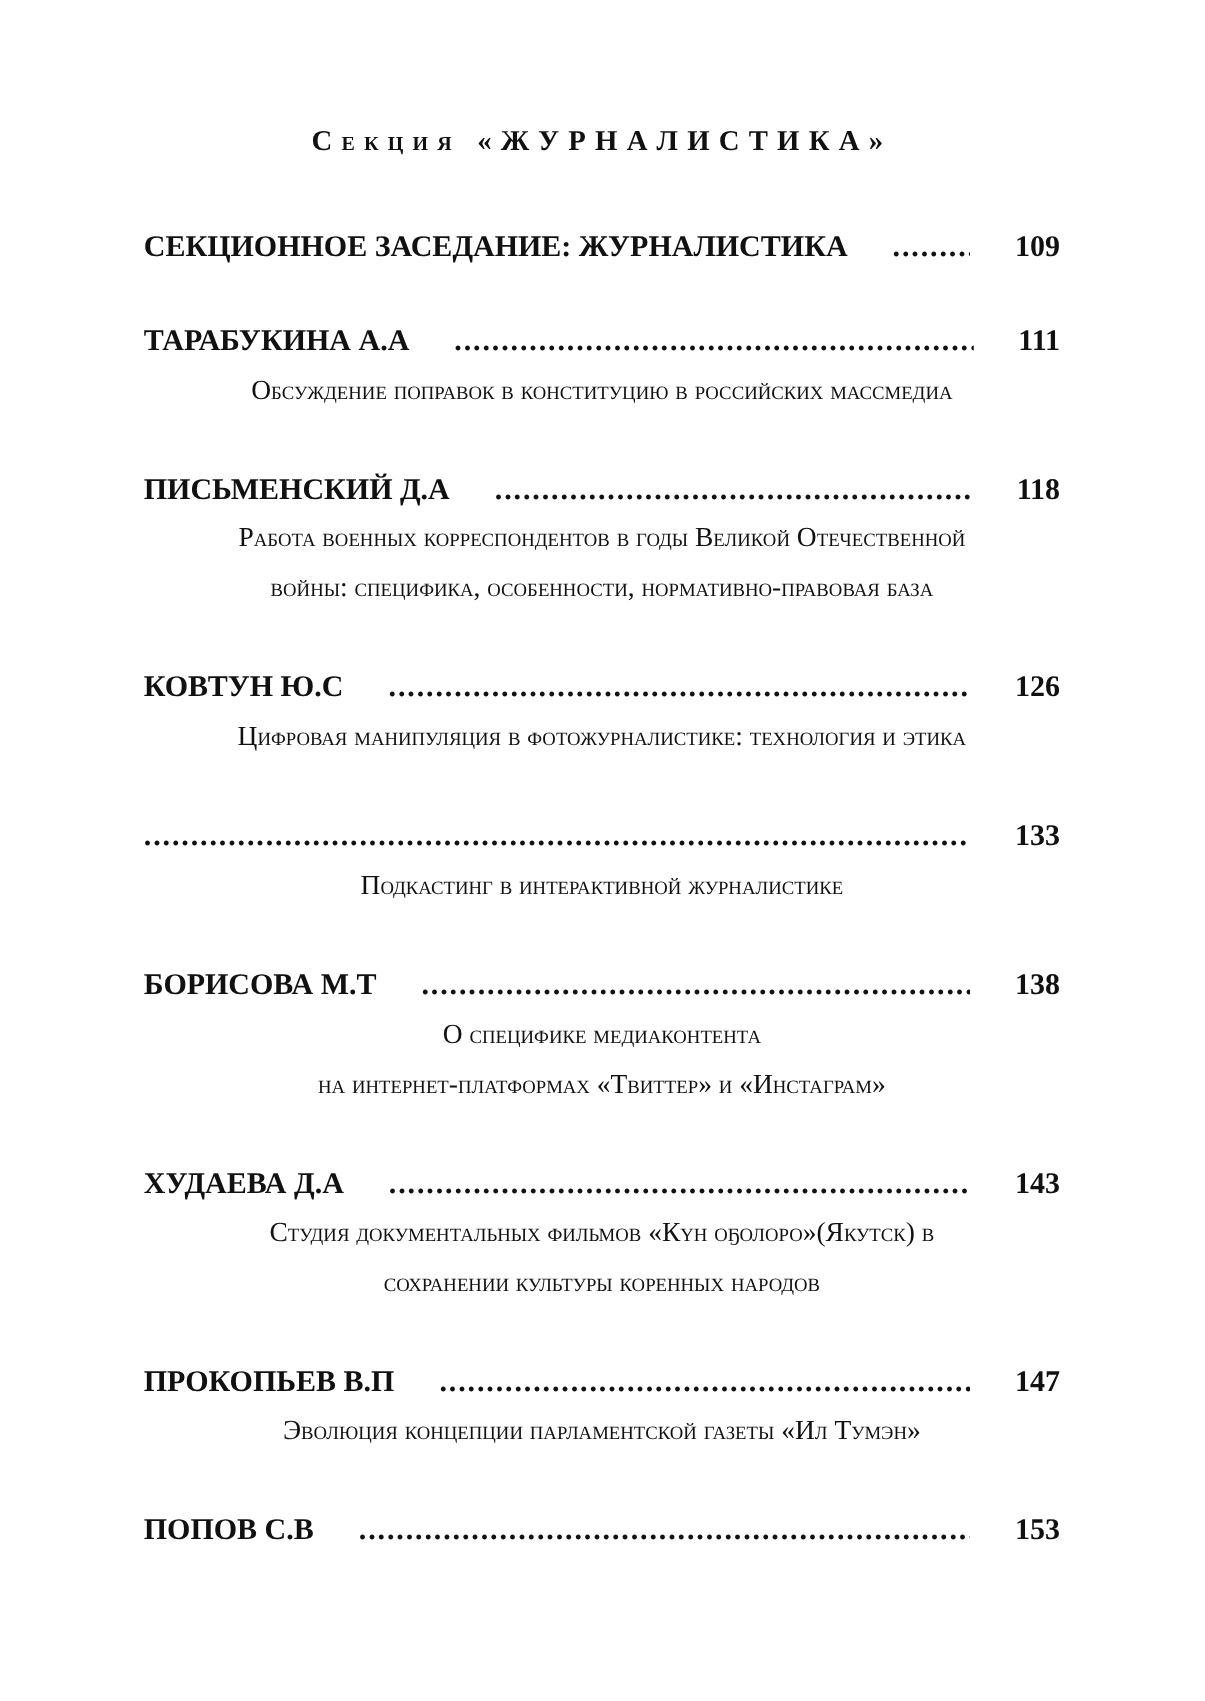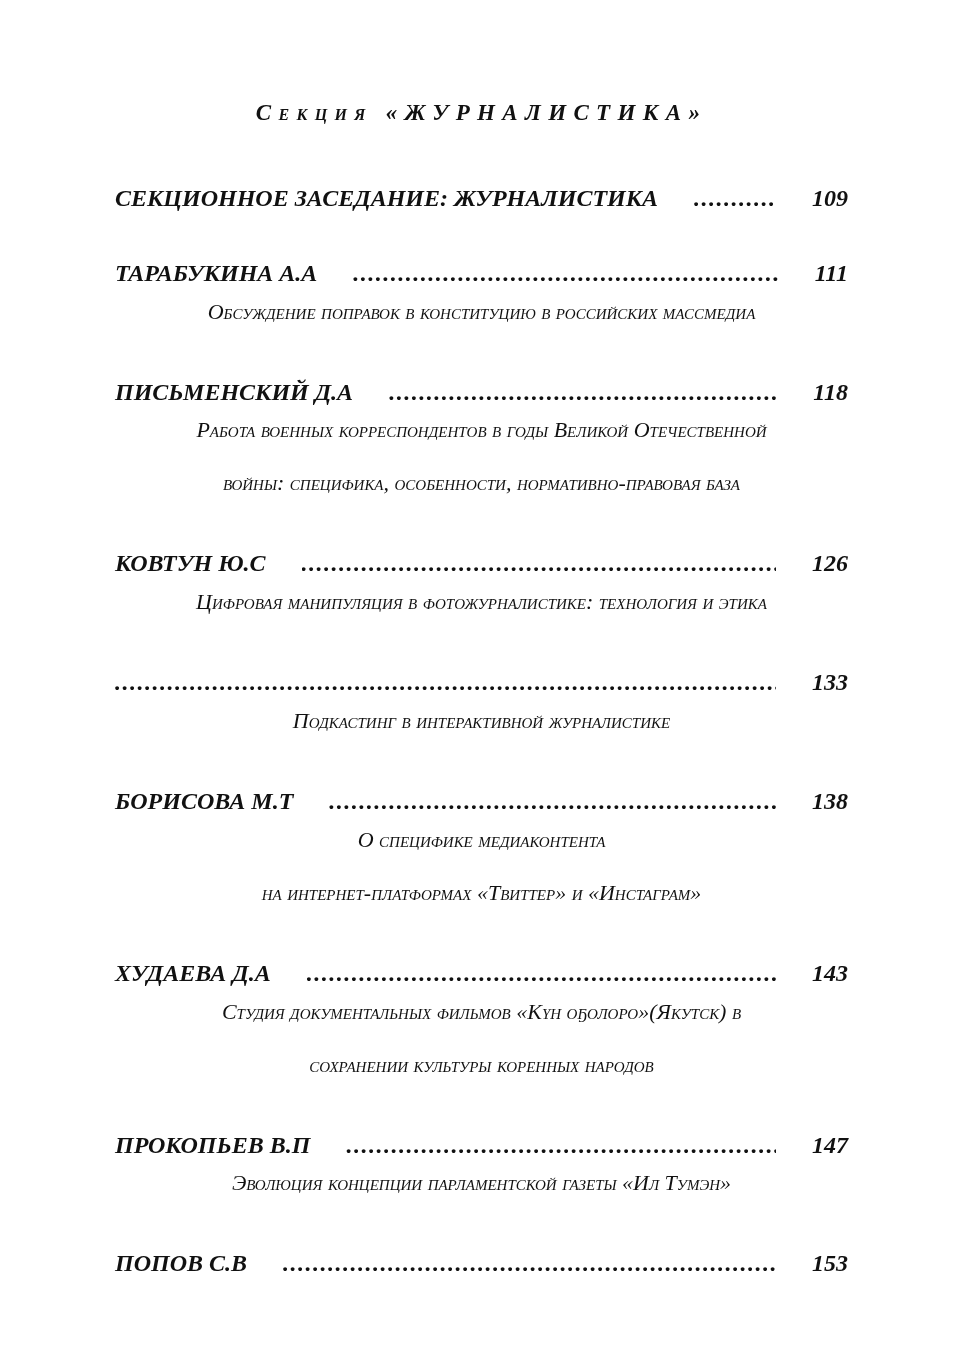--- a/index.html
+++ b/index.html
@@ -20,7 +20,6 @@
     height: 1361px;
     padding: 100px 116px 40px 115px;
     background: #ffffff;
-    font-style: italic;
   }
   .section-title {
     margin: 0 0 58px 0;

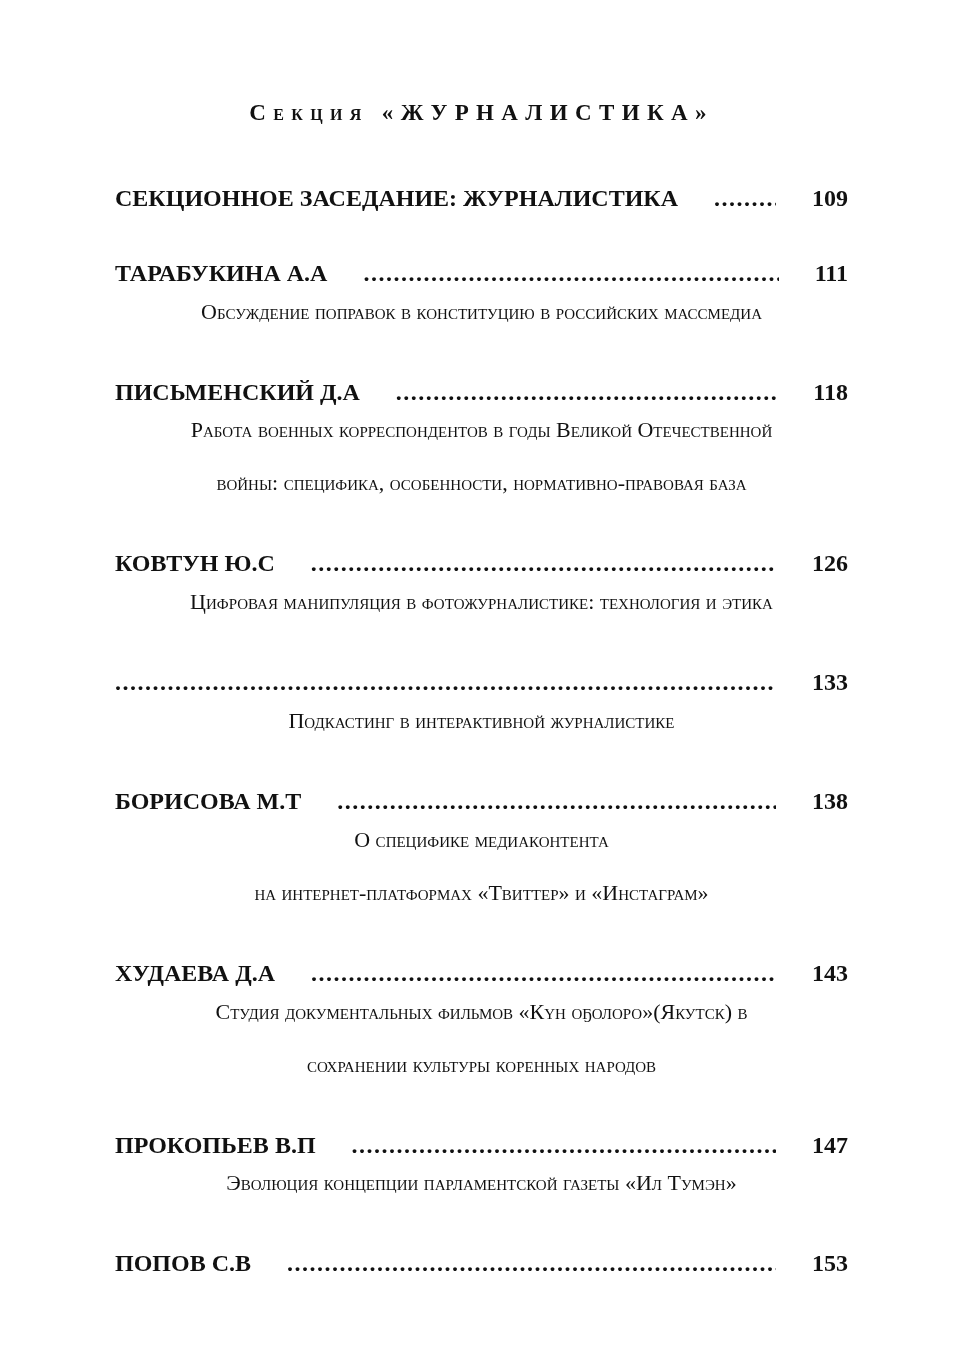--- a/index.html
+++ b/index.html
@@ -69,7 +69,7 @@
     margin-top: 16px;
   }
   .entry-title + .entry-title {
-    margin-top: 13px;
+    margin-top: 0;
   }
 </style>
 </head>

